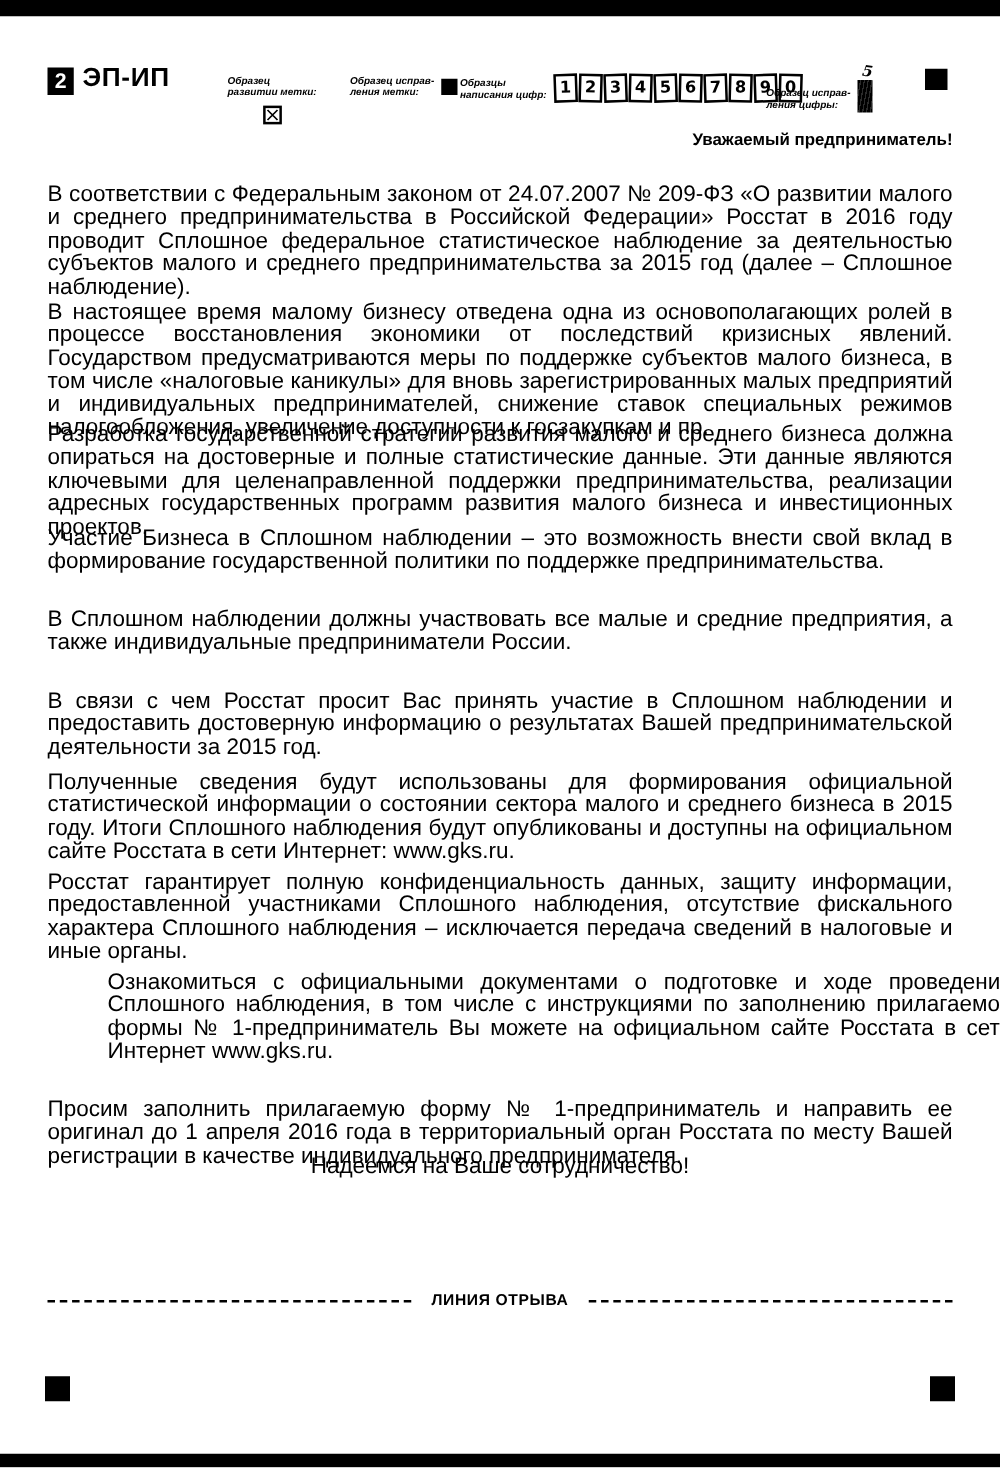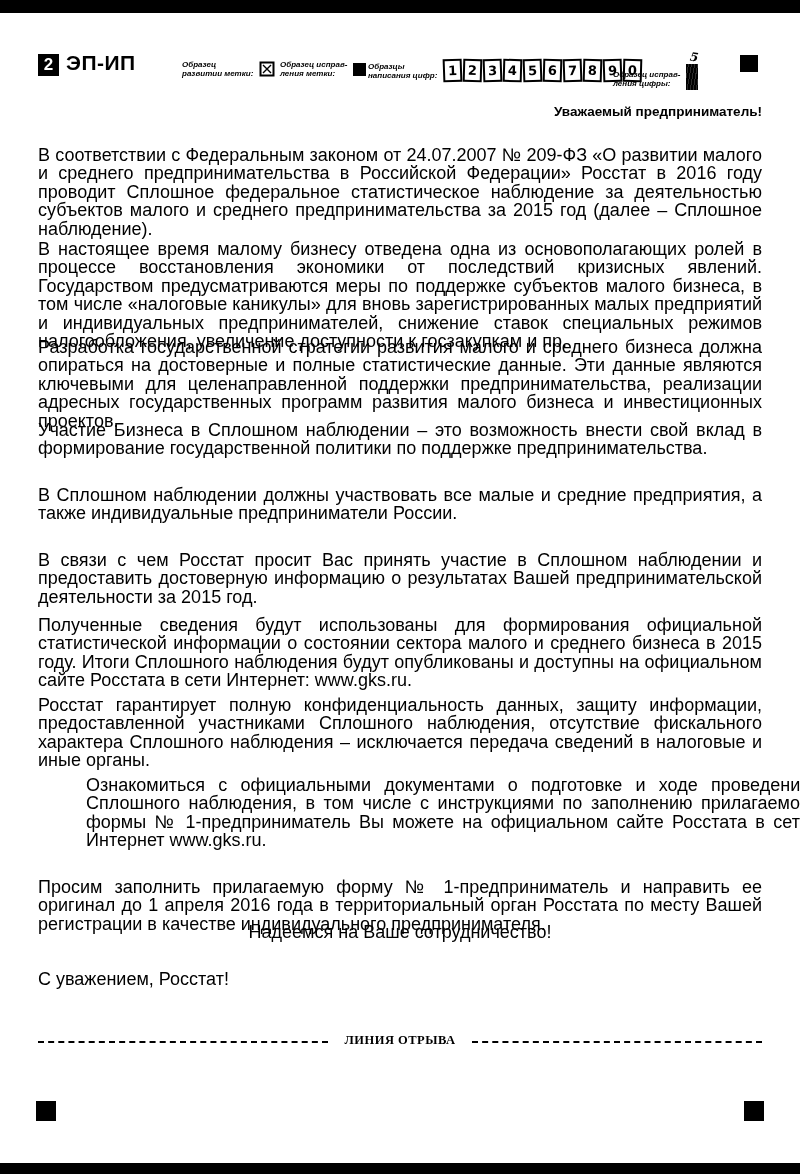--- a/index.html
+++ b/index.html
@@ -76,7 +76,7 @@
   <div class="badge">2</div>
   <div class="form-code">ЭП-ИП</div>
 
-  <div class="sample" style="left:182px;top:60px;">
+  <div class="sample" style="left:182px;top:60px;flex-direction:column;">
     <div class="sample-label">
       <span>Образец</span>
       <span>развитии метки:</span>

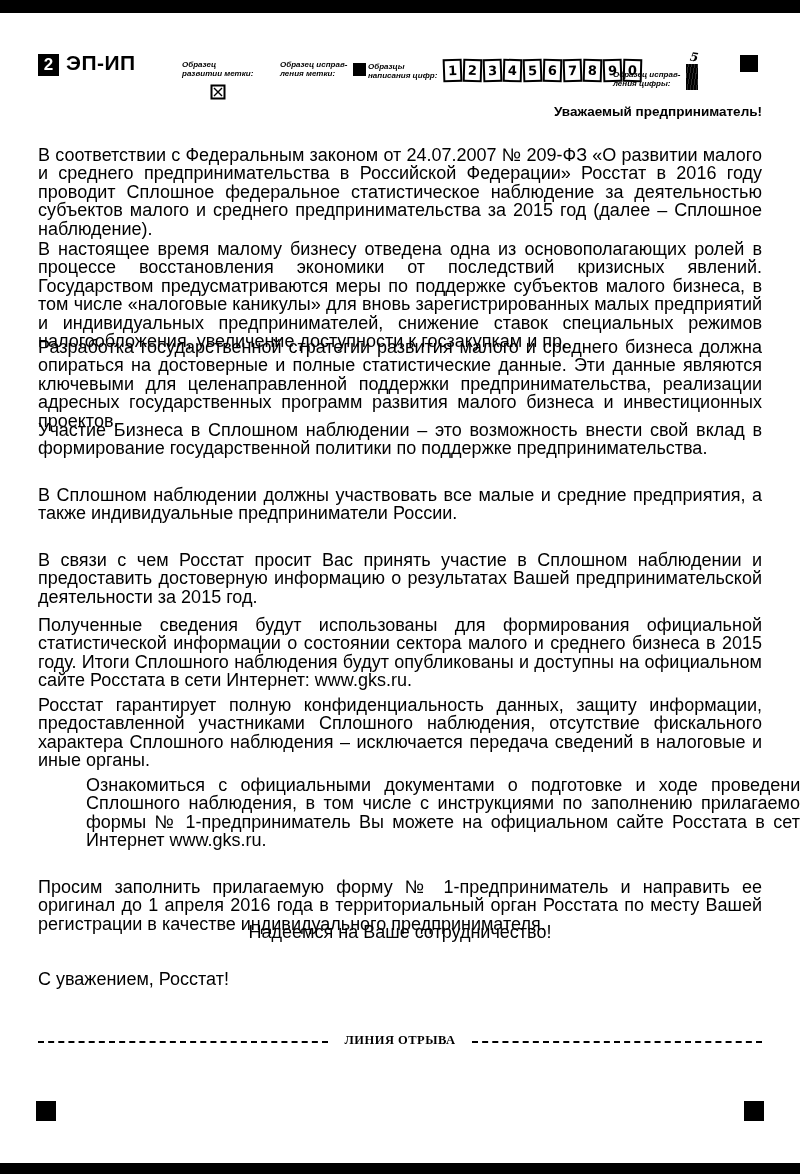--- a/index.html
+++ b/index.html
@@ -140,7 +140,6 @@
   <p class="para p8">Ознакомиться с официальными документами о подготовке и ходе проведения Сплошного наблюдения, в том числе с инструкциями по заполнению прилагаемой формы № 1-предприниматель Вы можете на официальном сайте Росстата в сети Интернет www.gks.ru.</p>
   <p class="para p9">Просим заполнить прилагаемую форму № 1-предприниматель и направить ее оригинал до 1 апреля 2016 года в территориальный орган Росстата по месту Вашей регистрации в качестве индивидуального предпринимателя.</p>
   <p class="para p10">Надеемся на Ваше сотрудничество!</p>
-  <p class="para p11">С уважением, Росстат!</p>
 
   <div class="tear">
     <div class="dash"></div>

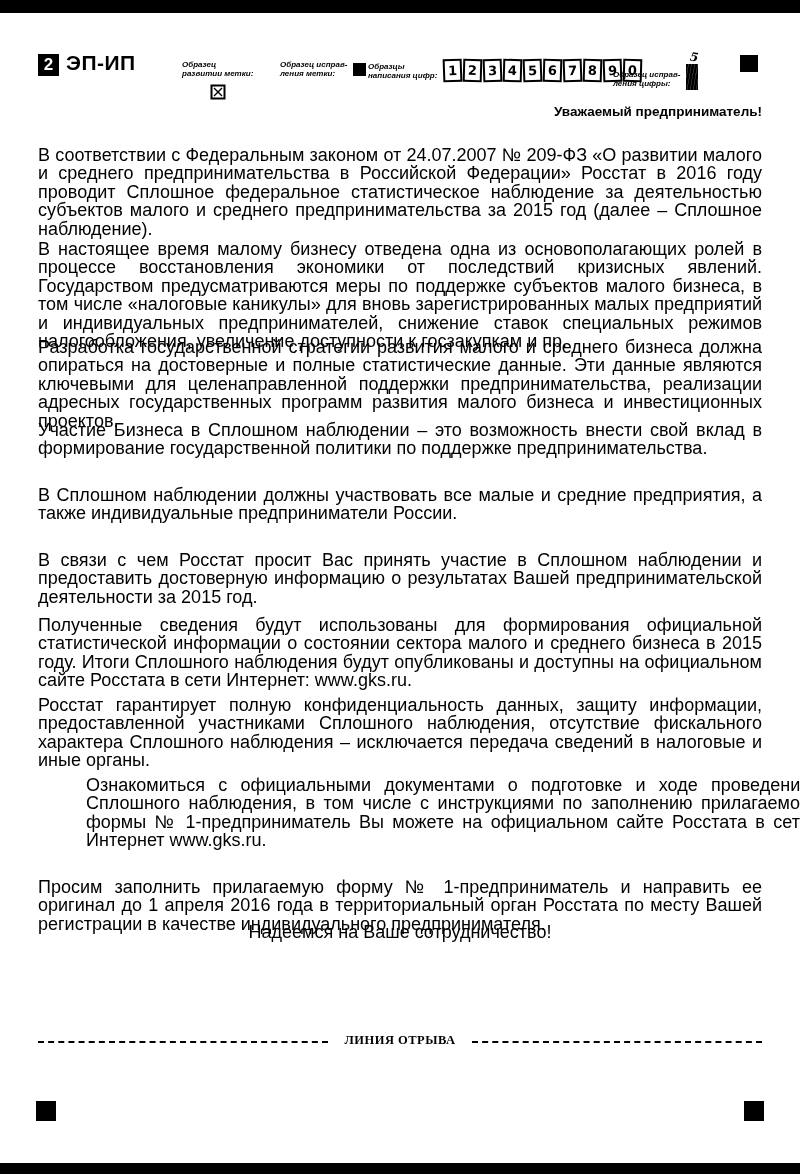--- a/index.html
+++ b/index.html
@@ -59,7 +59,7 @@
   .p10{top:905px;text-align:center;} .p11{top:952px;text-align:left;}
 
   
-  .tear{position:absolute;top:1034px;left:38px;width:724px;display:flex;align-items:center;font-family:Liberation Serif, serif;}
+  .tear{position:absolute;top:1034px;left:38px;width:724px;display:flex;align-items:center;}
   .tear .dash{flex:1;border-top:2px dashed #000;height:0;}
   .tear .tear-label{
     font-weight:bold;font-size:12.5px;padding:0 16px;letter-spacing:.5px;

